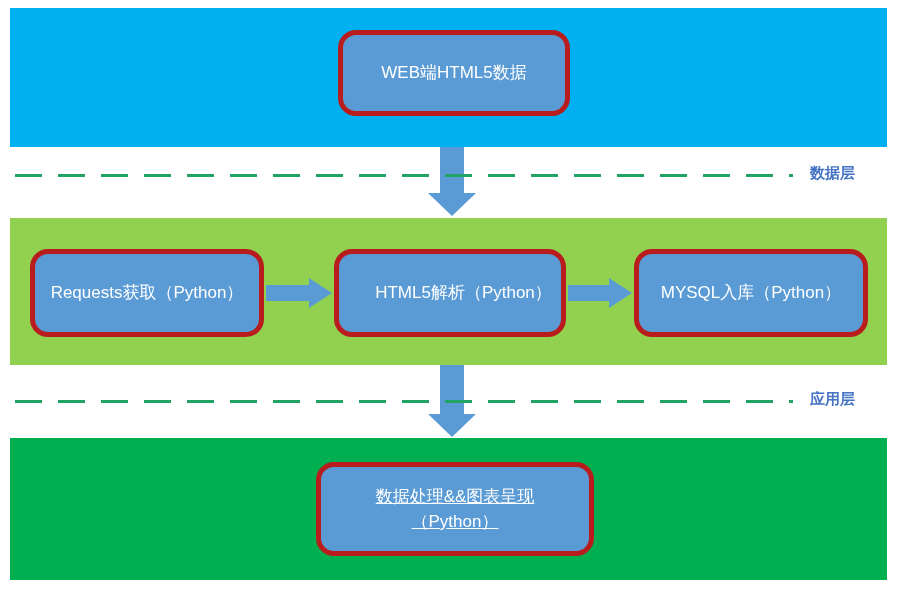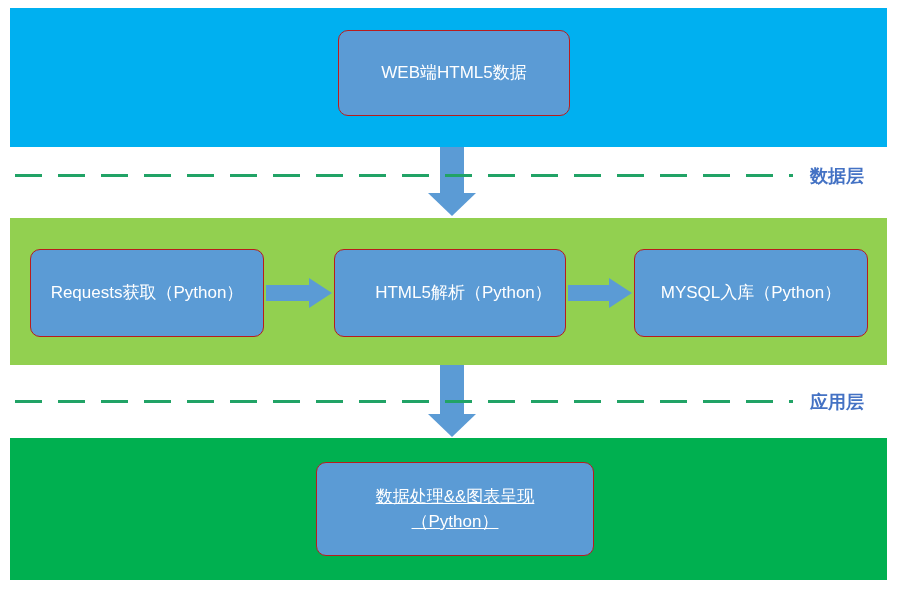--- a/index.html
+++ b/index.html
@@ -27,8 +27,8 @@
   .node {
     position: absolute;
     background: #5B9BD5;
-    border: 1px solid #b91c1c;
-    border-radius: 10px;
+    border: 5px solid #b91c1c;
+    border-radius: 18px;
     color: #ffffff;
     font-size: 17px;
     display: flex;

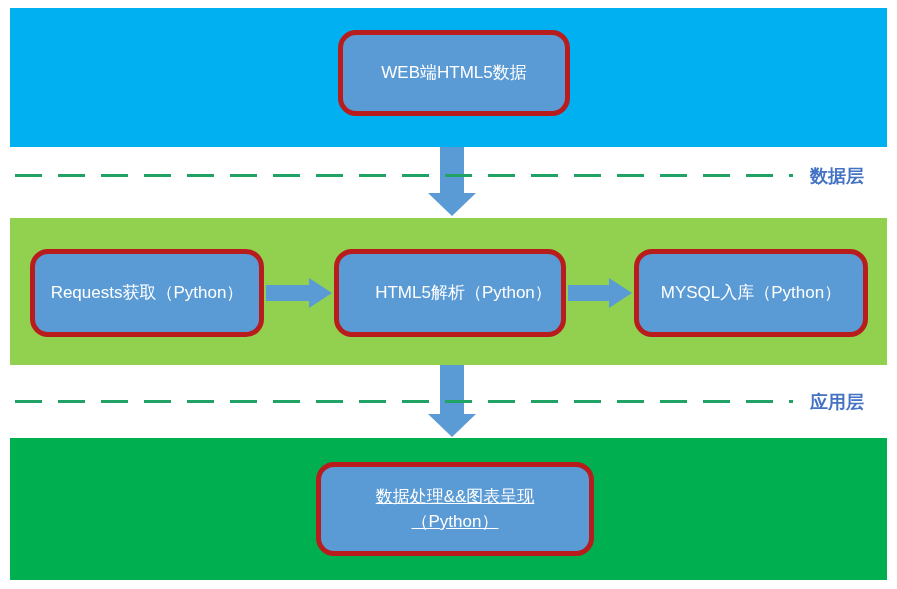--- a/index.html
+++ b/index.html
@@ -108,7 +108,7 @@
     left: 810px;
     width: 80px;
     color: #4472C4;
-    font-size: 18px;
+    font-size: 15px;
     font-weight: bold;
     white-space: nowrap;
   }

